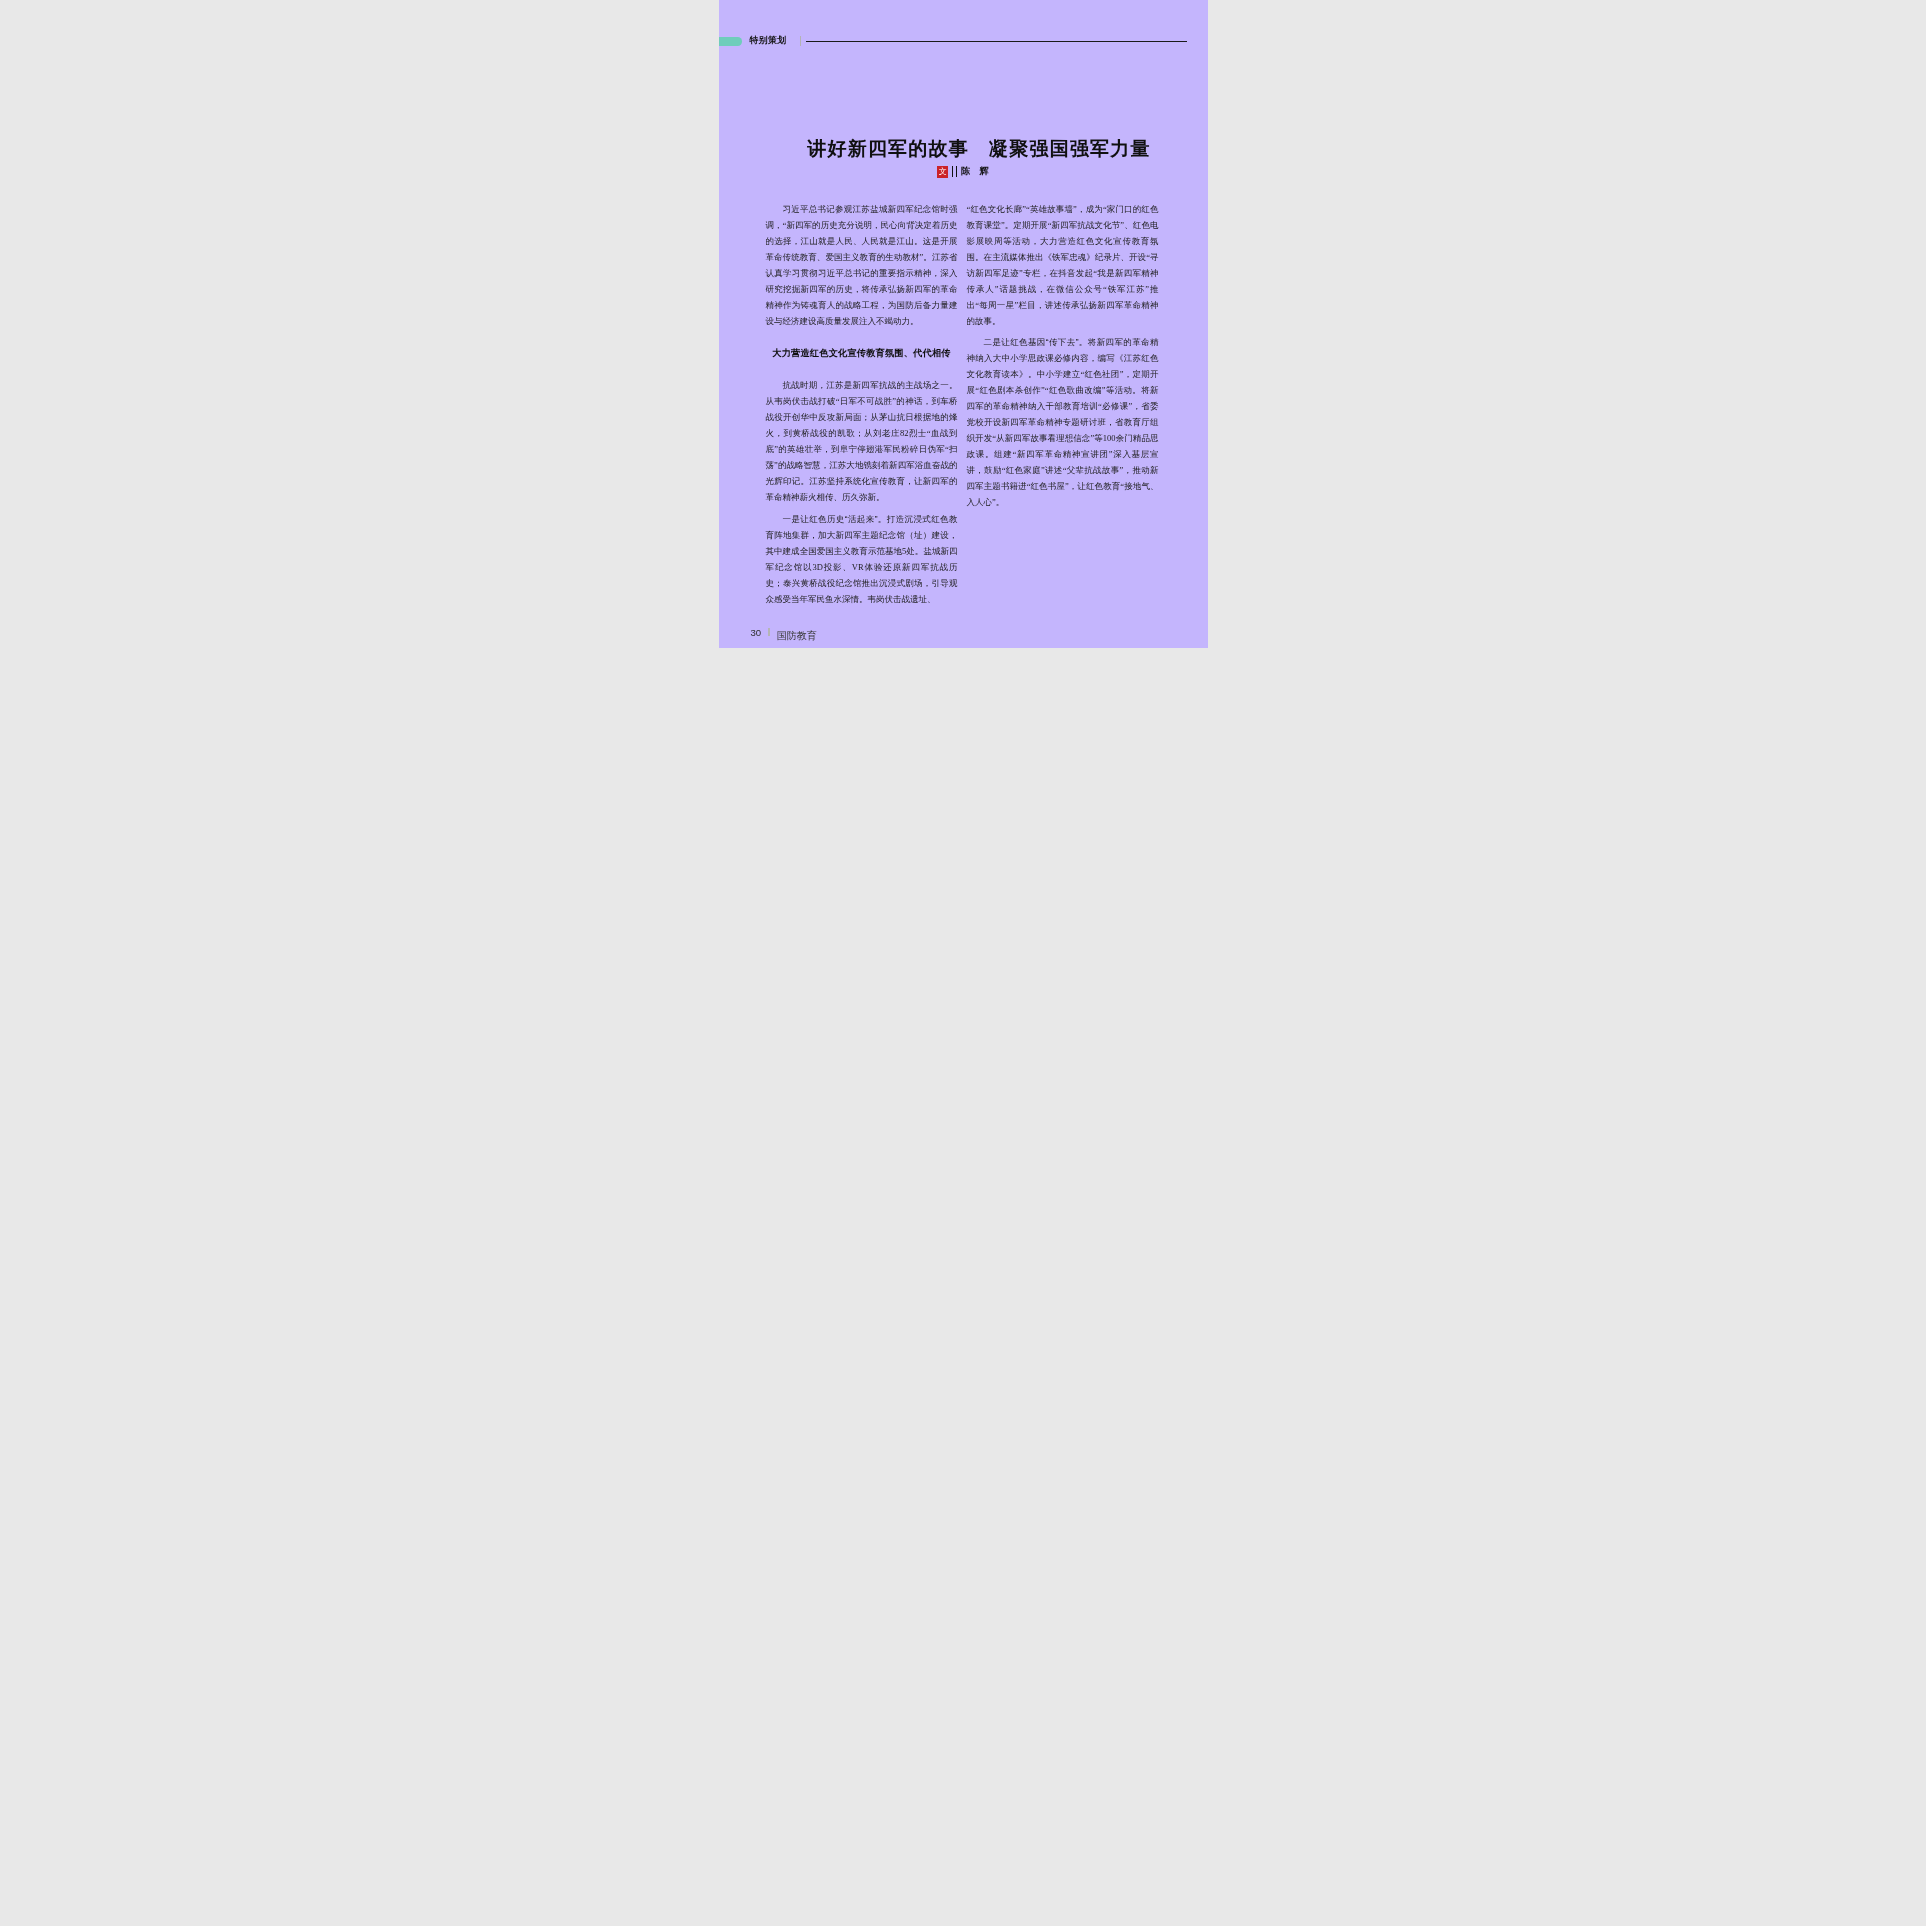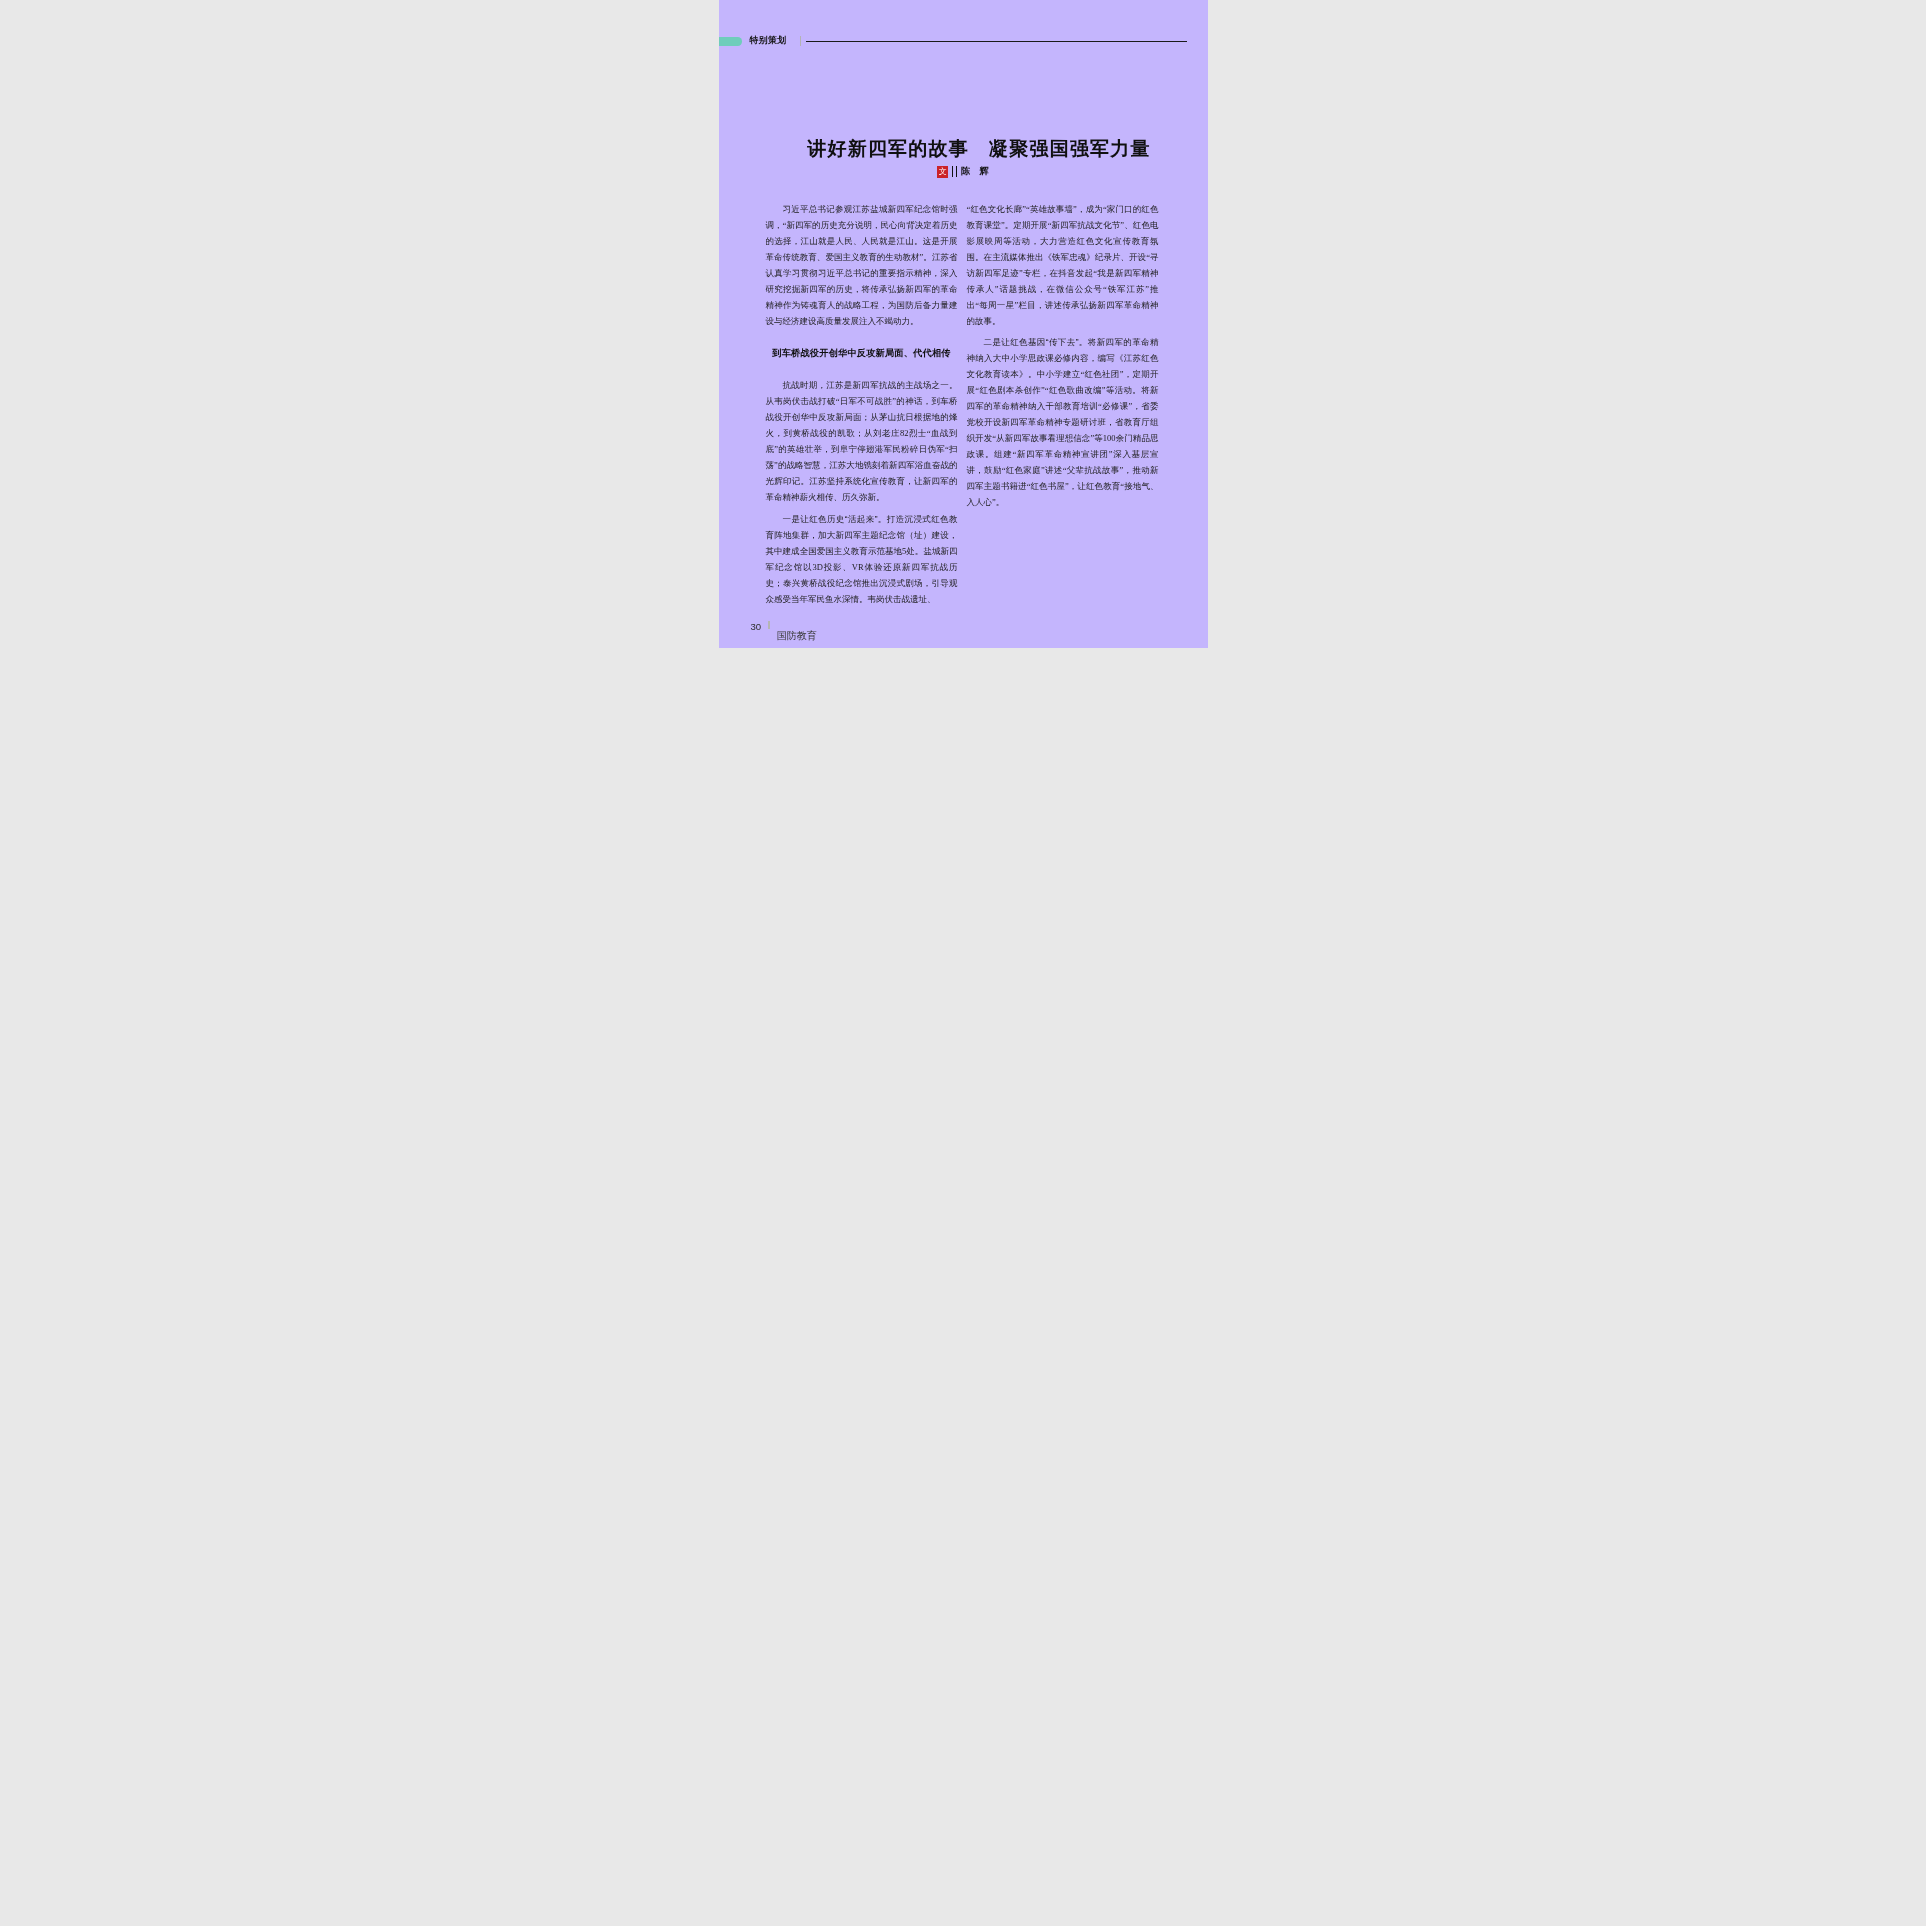--- a/index.html
+++ b/index.html
@@ -120,7 +120,7 @@
 
   <div class="col col-left">
     <p class="body-p indent"><span>习近平总书记参观江苏盐城新四军纪念馆时强调，“新四军的历史充分说明，民心向背决定着历史的选择，江山就是人民、人民就是江山。这是开展革命传统教育、爱国主义教育的生动教材”。江苏省认真学习贯彻习近平总书记的重要指示精神，深入研究挖掘新四军的历史，将传承弘扬新四军的革命精神作为铸魂育人的战略工程，为国防后备力量建设与经济建设高质量发展注入不竭动力。</span></p>
-    <h2 class="section-heading">到车桥战役开创华中反攻新局面、代代相传</h2>
+    <h2 class="section-heading">大力营造红色文化宣传教育氛围、代代相传</h2>
     <p class="body-p indent"><span>抗战时期，江苏是新四军抗战的主战场之一。从韦岗伏击战打破“日军不可战胜”的神话，到车桥战役开创华中反攻新局面；从茅山抗日根据地的烽火，到黄桥战役的凯歌；从刘老庄82烈士“血战到底”的英雄壮举，到阜宁停翅港军民粉碎日伪军“扫荡”的战略智慧，江苏大地镌刻着新四军浴血奋战的光辉印记。江苏坚持系统化宣传教育，让新四军的革命精神薪火相传、历久弥新。</span></p>
     <p class="body-p indent"><span class="lead">一是让红色历史“活起来”。</span><span>打造沉浸式红色教育阵地集群，加大新四军主题纪念馆（址）建设，其中建成全国爱国主义教育示范基地5处。盐城新四军纪念馆以3D投影、VR体验还原新四军抗战历史；泰兴黄桥战役纪念馆推出沉浸式剧场，引导观众感受当年军民鱼水深情。韦岗伏击战遗址、</span></p>
   </div>

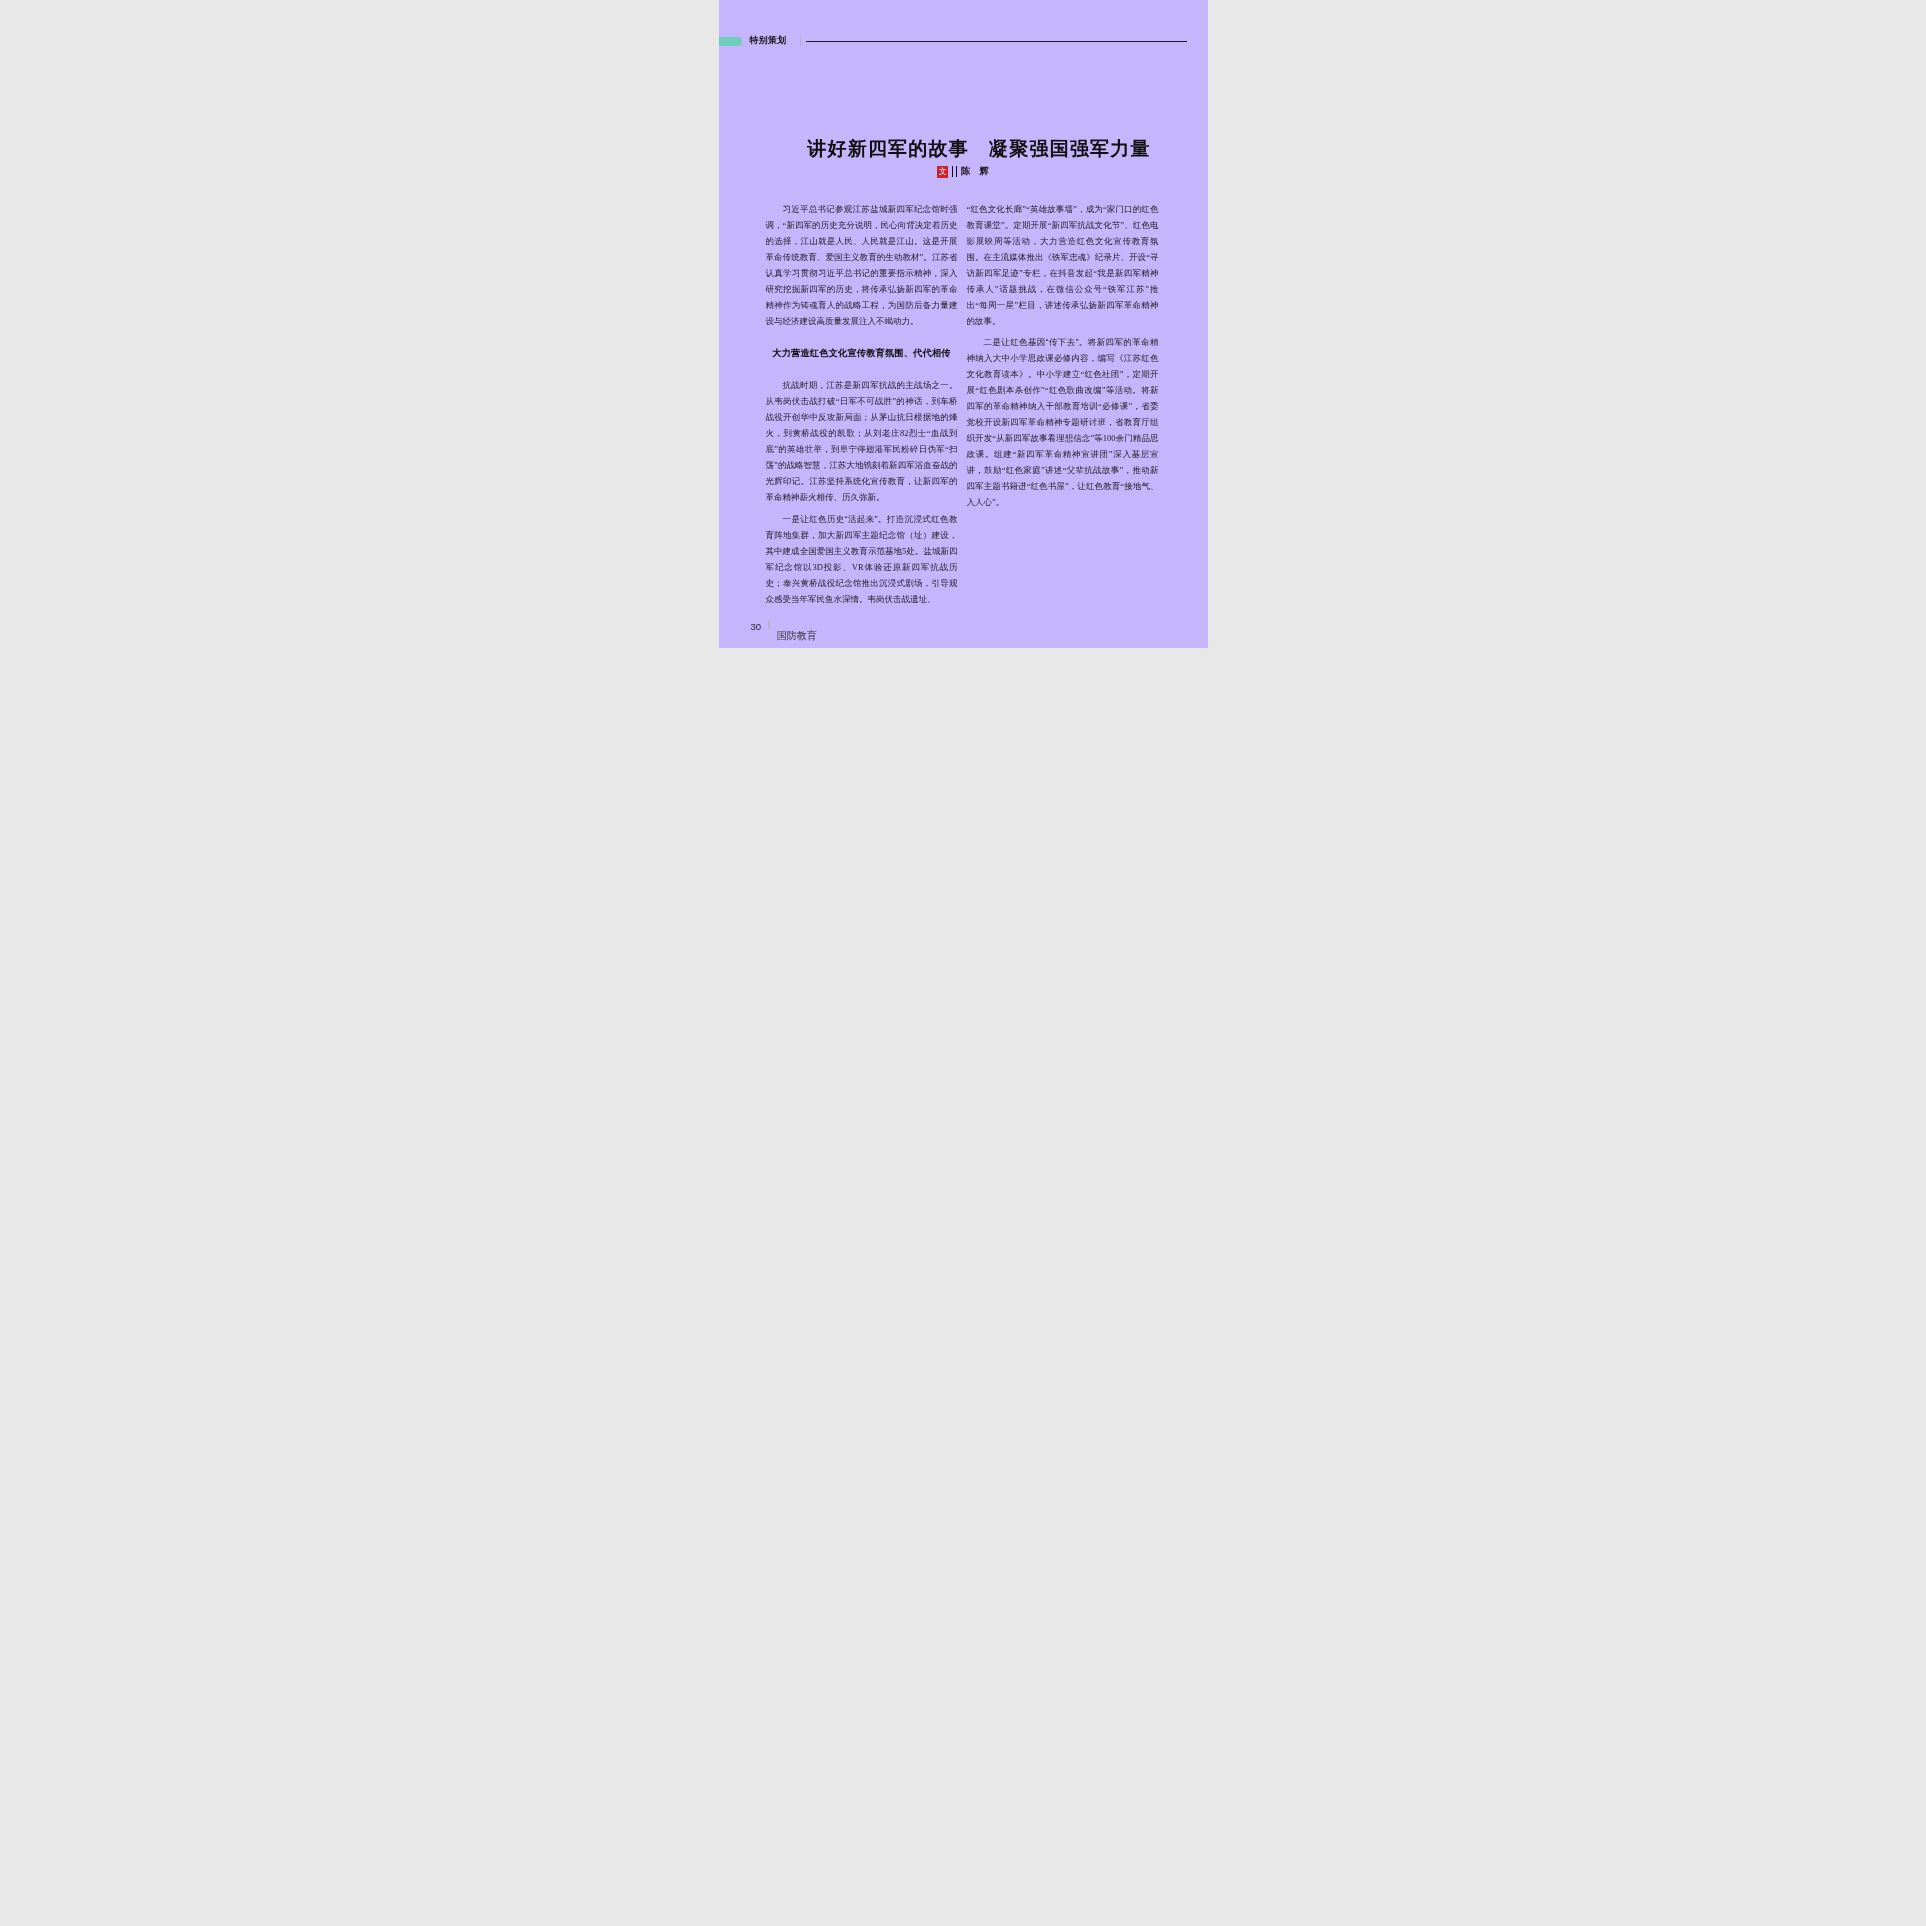--- a/index.html
+++ b/index.html
@@ -87,7 +87,7 @@
   
   .footer{
     position:absolute;left:32px;top:621px;
-    display:flex;gap:7px;
+    display:flex;align-items:center;gap:7px;
   }
   .footer-page{
     font-family:"Liberation Sans", sans-serif;

